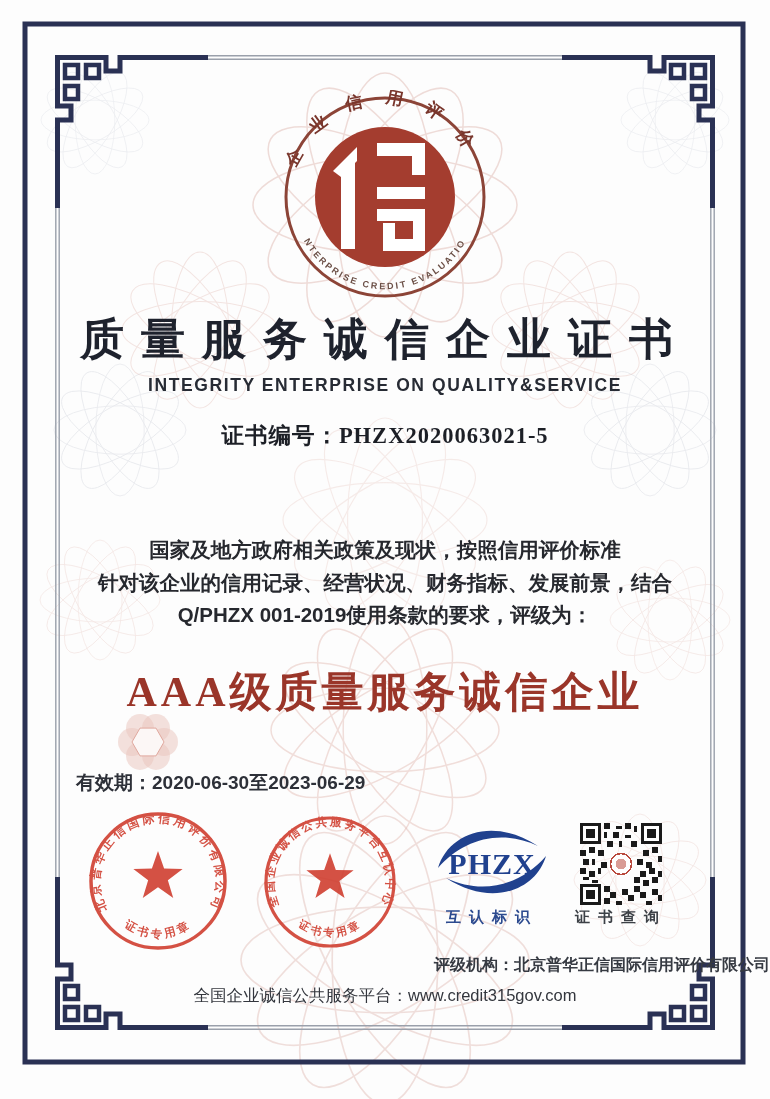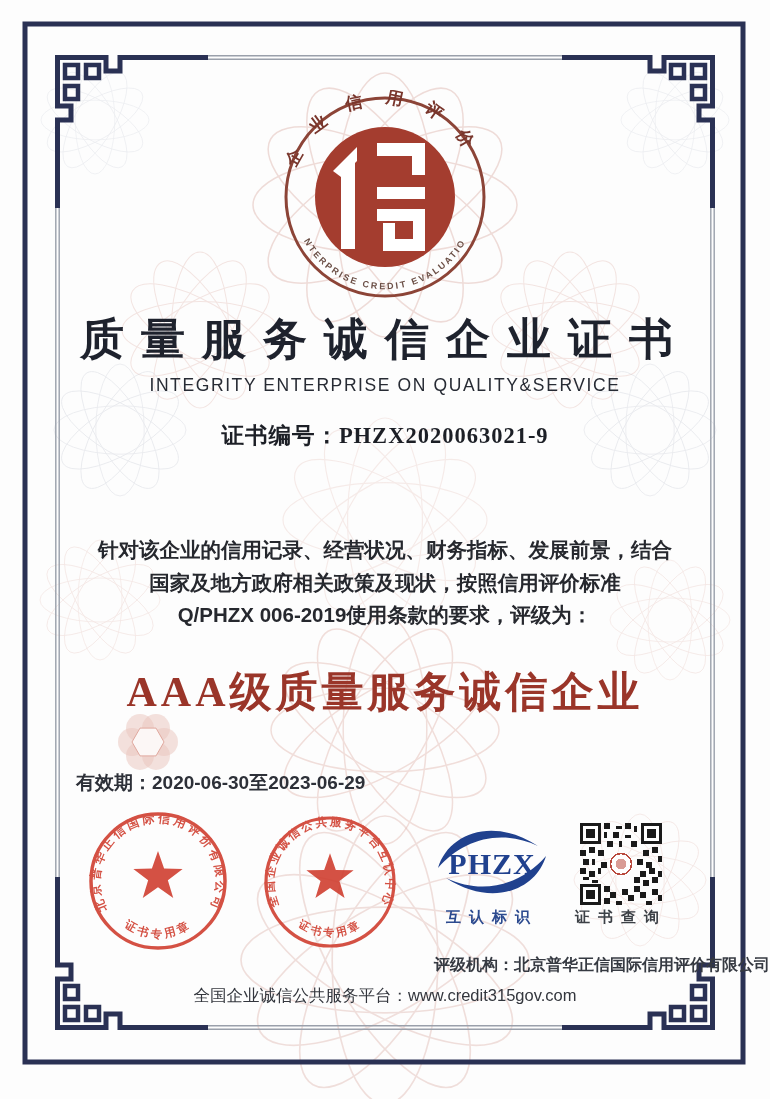--- a/index.html
+++ b/index.html
@@ -11,7 +11,7 @@
   svg{display:block;}
   .txt{position:absolute;left:0;width:770px;text-align:center;color:#23262f;}
   .title{top:310px;font-size:44px;font-weight:900;letter-spacing:17px;color:#1e222d;}
-  .subtitle{top:375px;font-size:17.5px;font-weight:400;letter-spacing:1.6px;color:#272b34;}
+  .subtitle{top:375px;font-size:17.5px;font-weight:700;letter-spacing:1.6px;color:#272b34;}
   .certnum{top:420px;font-size:22.5px;font-weight:700;letter-spacing:1px;color:#1c1f26;
     font-family:"Liberation Serif",serif;}
   .company{top:466px;font-size:31px;font-weight:900;letter-spacing:6px;color:#14161c;

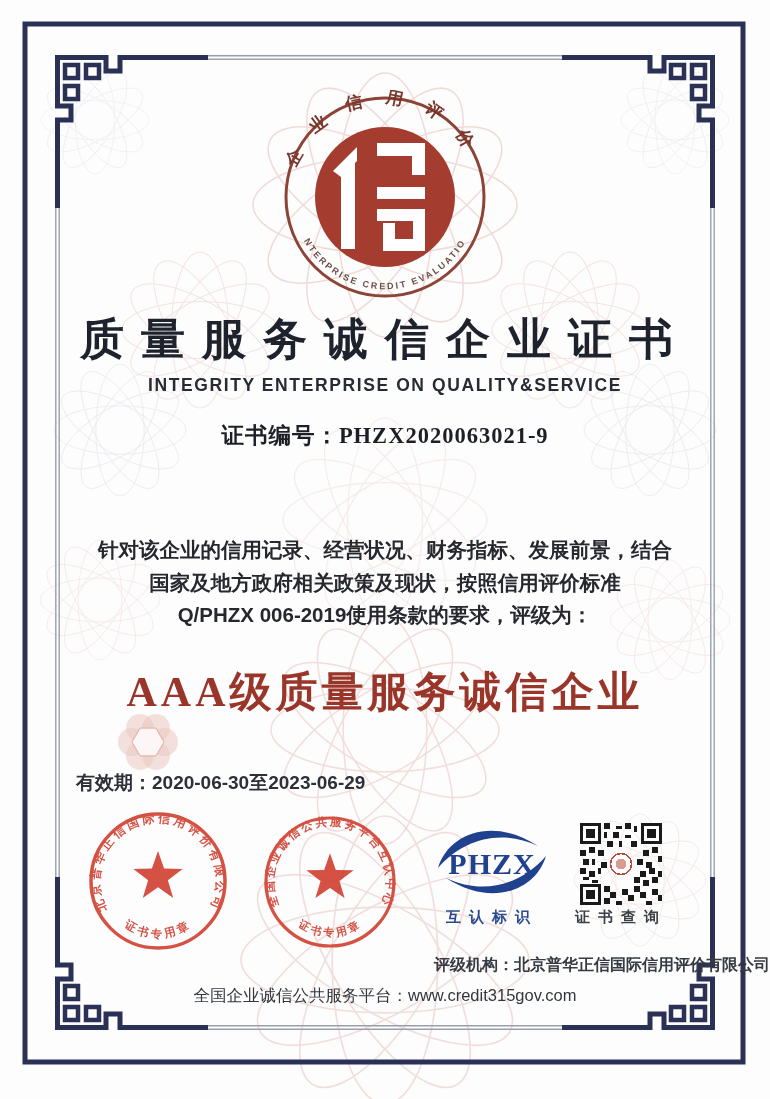--- a/index.html
+++ b/index.html
@@ -115,7 +115,7 @@
 
   <div class="txt title">质量服务诚信企业证书</div>
   <div class="txt subtitle">INTEGRITY ENTERPRISE ON QUALITY&amp;SERVICE</div>
-  <div class="txt certnum">证书编号：PHZX2020063021-9</div>
+  <div class="txt certnum">证书编号：PHZX2020063021-5</div>
 
   <div class="txt body-par">
     <div>针对该企业的信用记录、经营状况、财务指标、发展前景，结合</div>

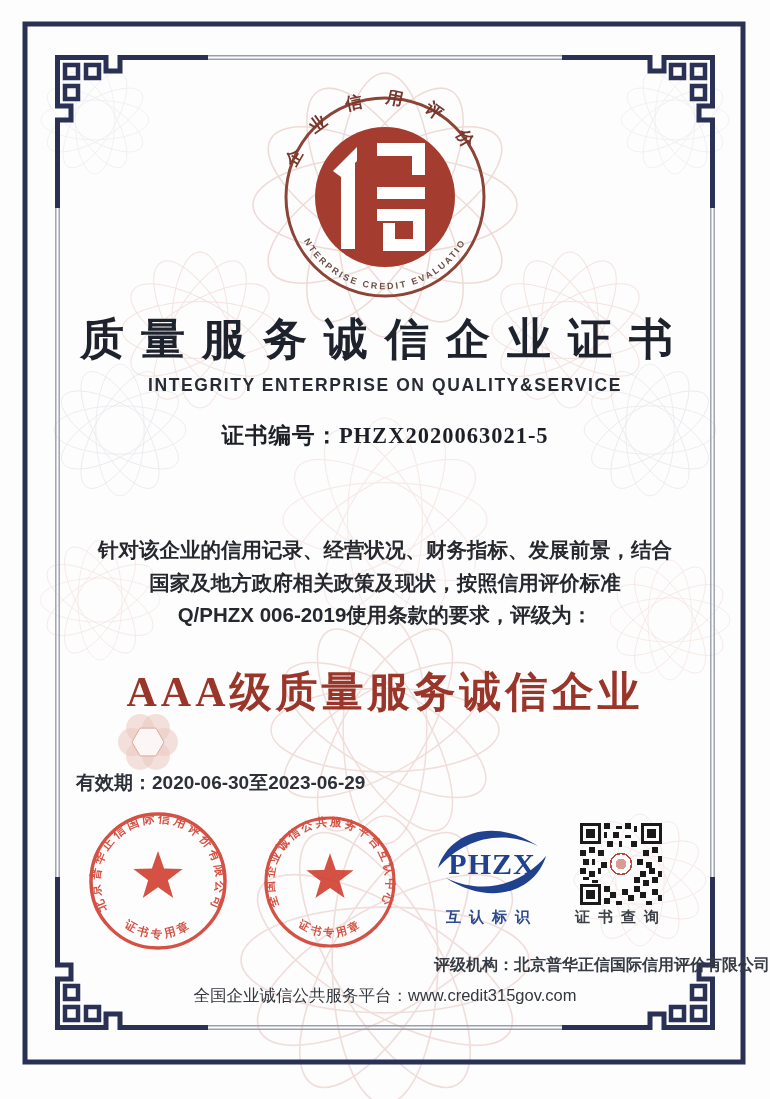--- a/index.html
+++ b/index.html
@@ -118,8 +118,8 @@
   <div class="txt certnum">证书编号：PHZX2020063021-5</div>
 
   <div class="txt body-par">
+    <div>国家及地方政府相关政策及现状，按照信用评价标准</div>
     <div>针对该企业的信用记录、经营状况、财务指标、发展前景，结合</div>
-    <div>国家及地方政府相关政策及现状，按照信用评价标准</div>
     <div>Q/PHZX 006-2019使用条款的要求，评级为：</div>
   </div>
 

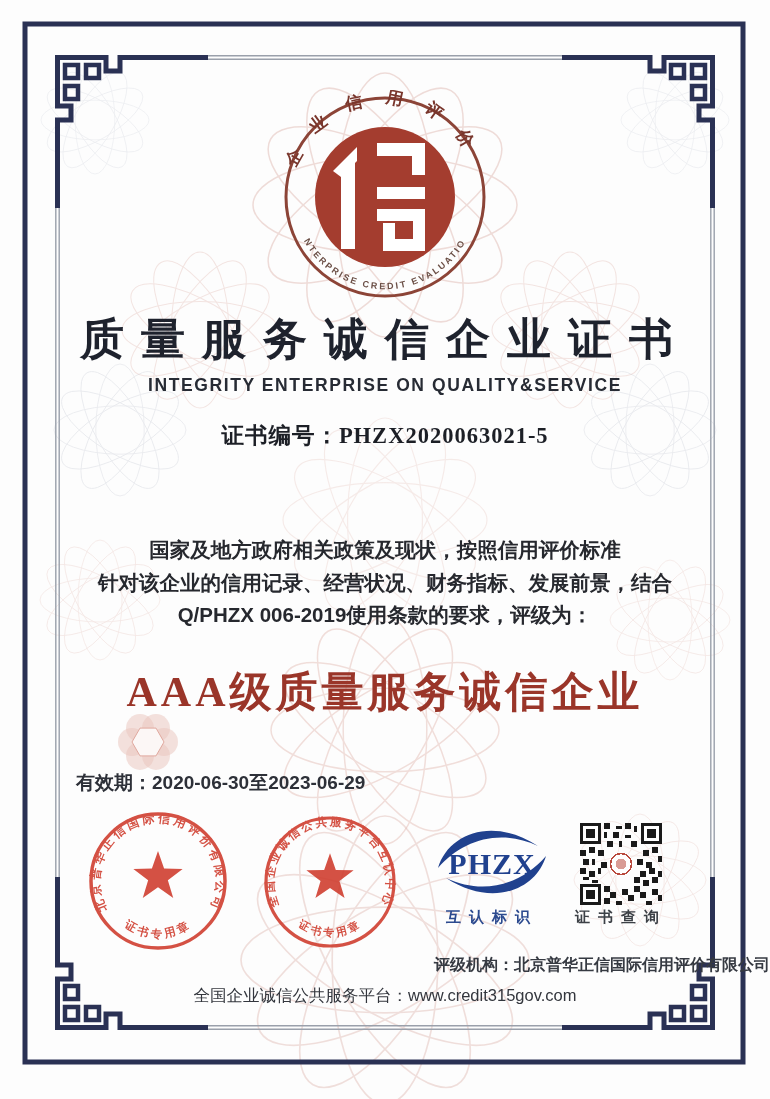--- a/index.html
+++ b/index.html
@@ -120,7 +120,7 @@
   <div class="txt body-par">
     <div>国家及地方政府相关政策及现状，按照信用评价标准</div>
     <div>针对该企业的信用记录、经营状况、财务指标、发展前景，结合</div>
-    <div>Q/PHZX 006-2019使用条款的要求，评级为：</div>
+    <div>Q/PHZX 001-2019使用条款的要求，评级为：</div>
   </div>
 
   <div class="txt rating">AAA级质量服务诚信企业</div>

